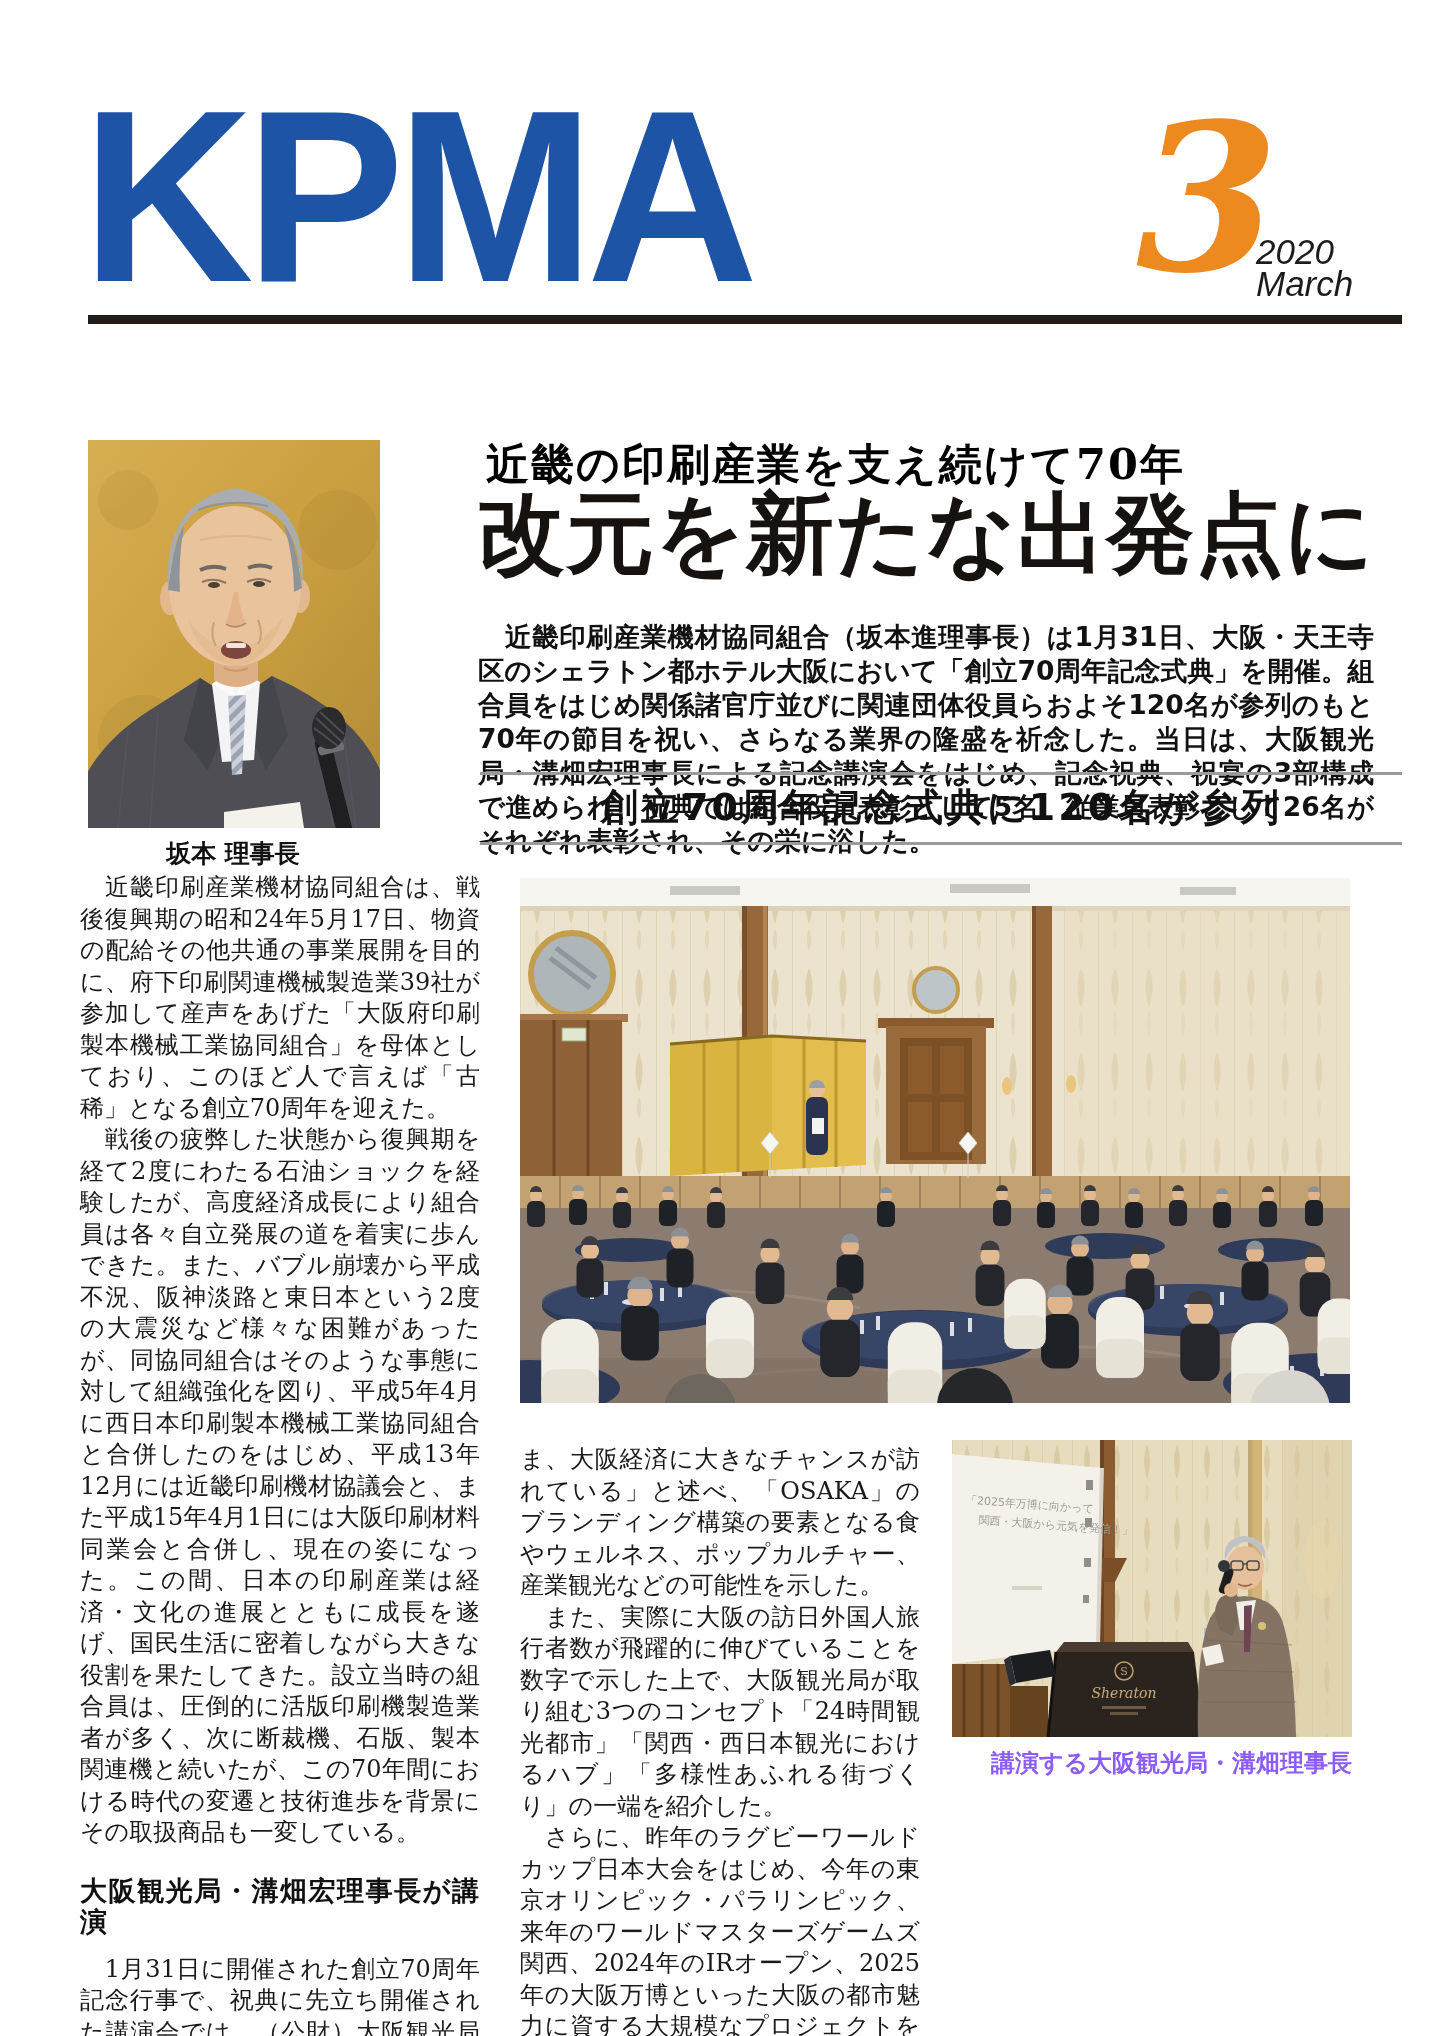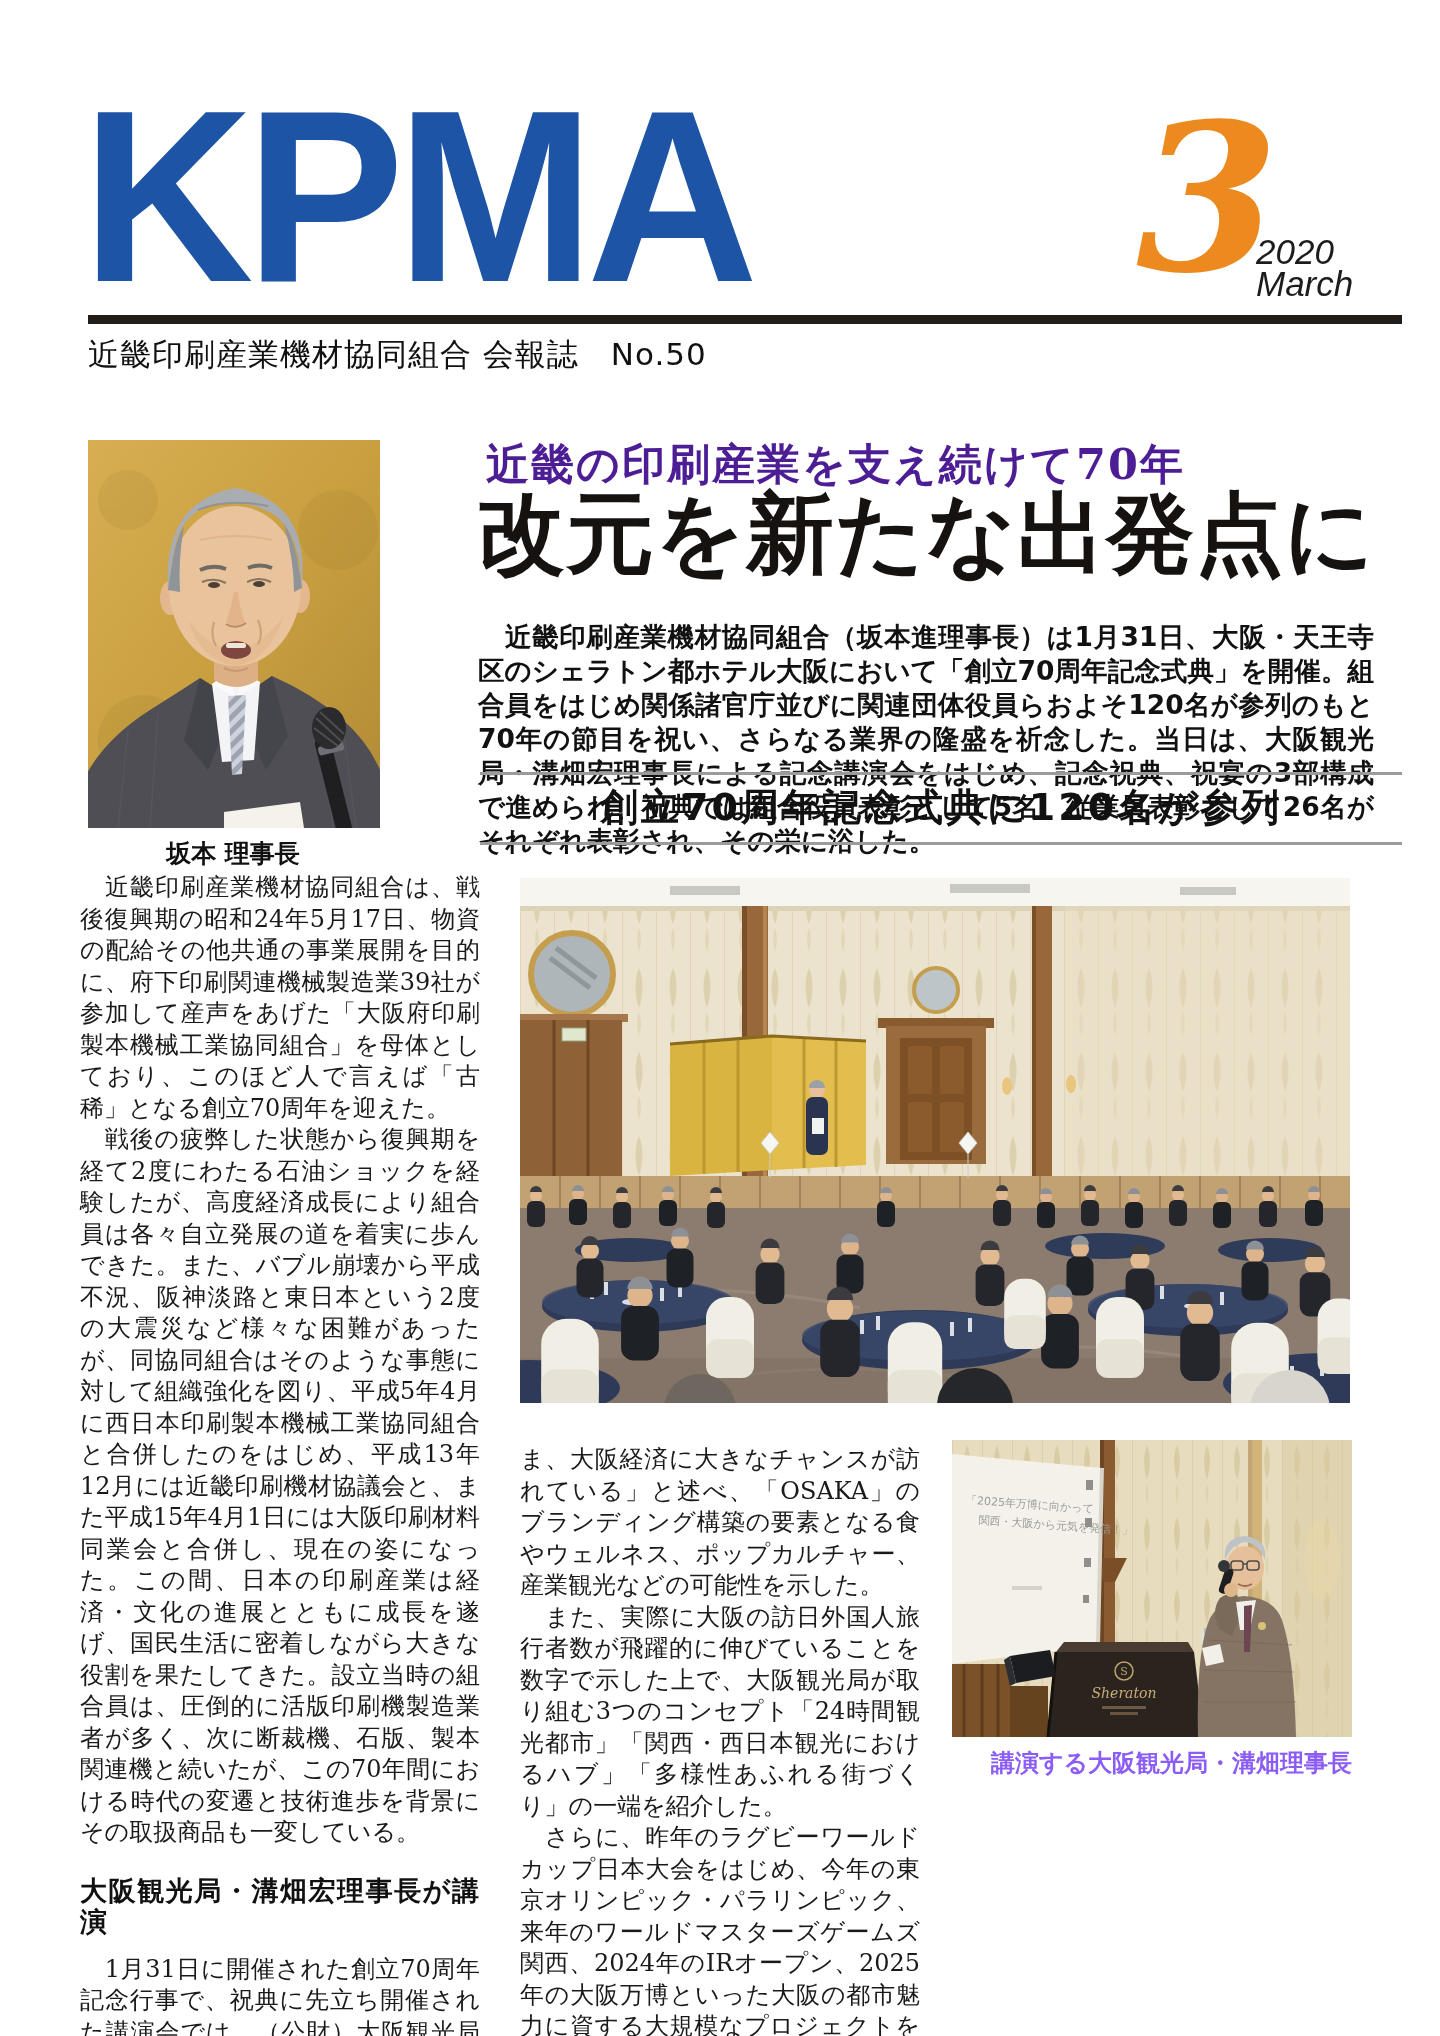--- a/index.html
+++ b/index.html
@@ -66,7 +66,6 @@
     <span>March</span>
   </div>
   <div class="masthead-rule"></div>
-  <div class="org-line">近畿印刷産業機材協同組合 会報誌　No.50</div>
 
   <figure class="portrait">
     <svg viewBox="0 0 292 388" aria-hidden="true">

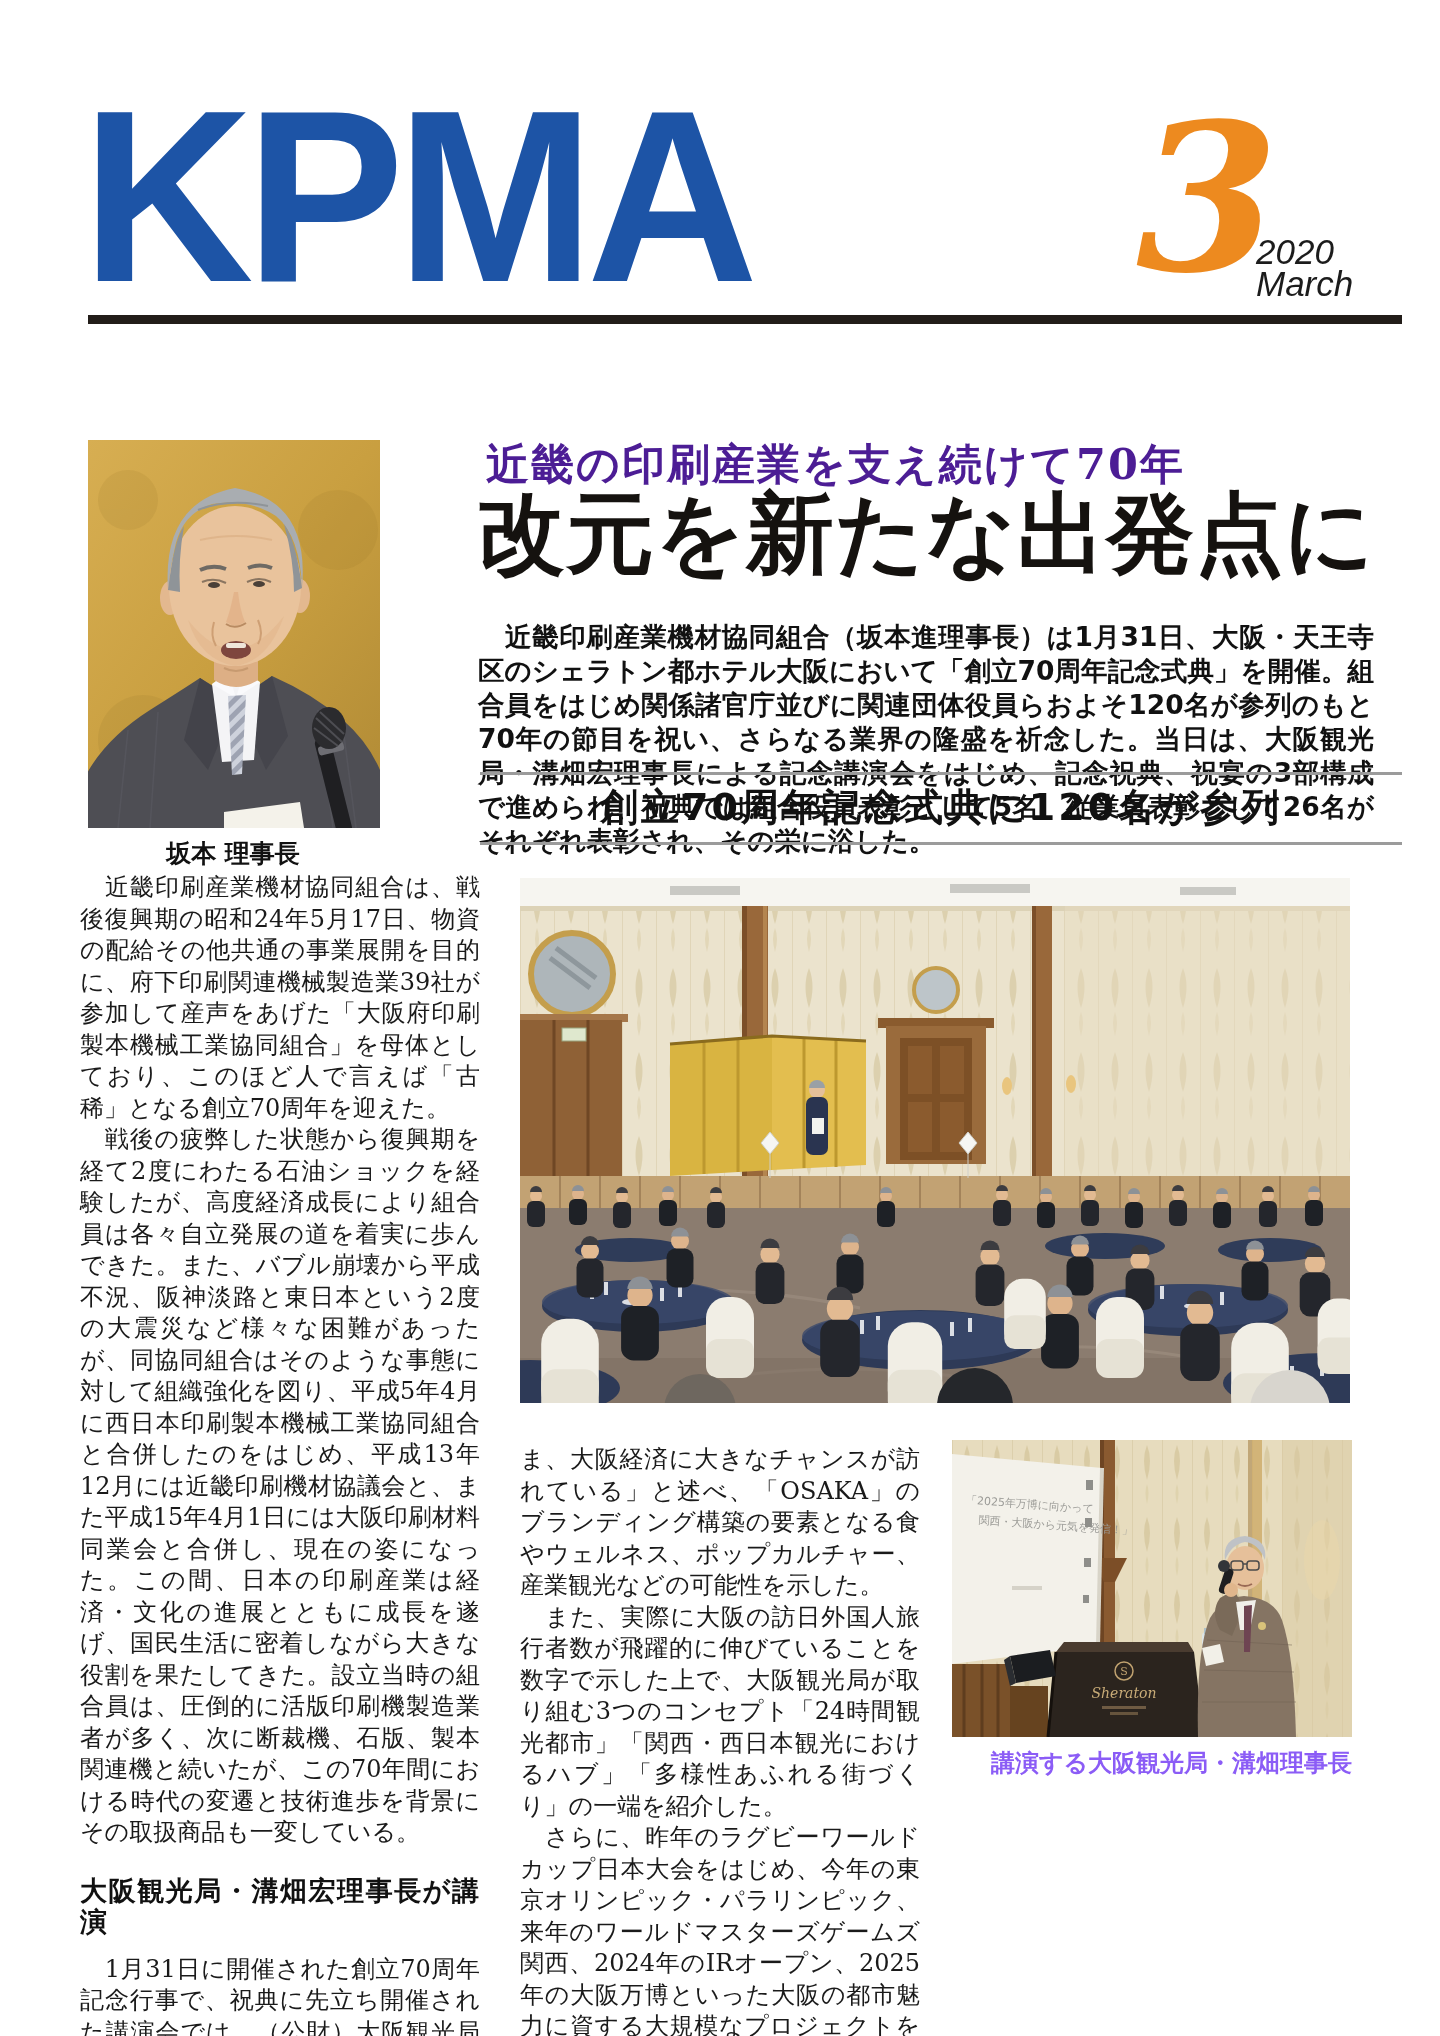--- a/index.html
+++ b/index.html
@@ -25,7 +25,7 @@
   .portrait figcaption{margin-top:9px;text-align:center;font-family:"DejaVu Sans","Liberation Sans",sans-serif;
         font-weight:bold;font-size:25px;color:#111;}
   .kicker{position:absolute;left:486px;top:436px;font-size:43px;font-weight:bold;letter-spacing:2px;
-        color:#4c1d95;}
+        color:#000000;}
   .headline{position:absolute;left:477px;top:486px;margin:0;font-size:88px;font-weight:900;
         letter-spacing:1px;line-height:1.08;color:#15120f;}
   .lead{position:absolute;left:478px;top:620px;width:896px;margin:0;

